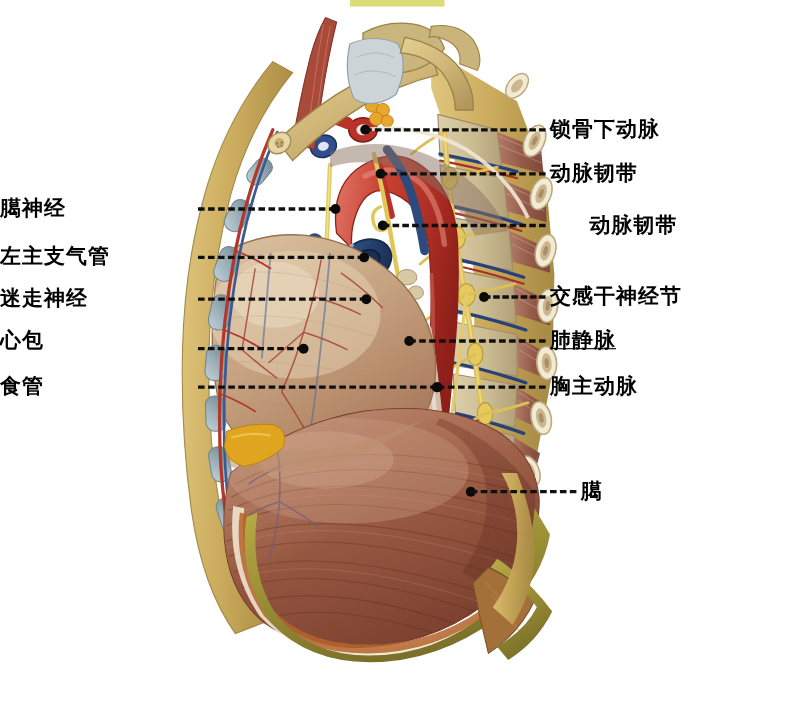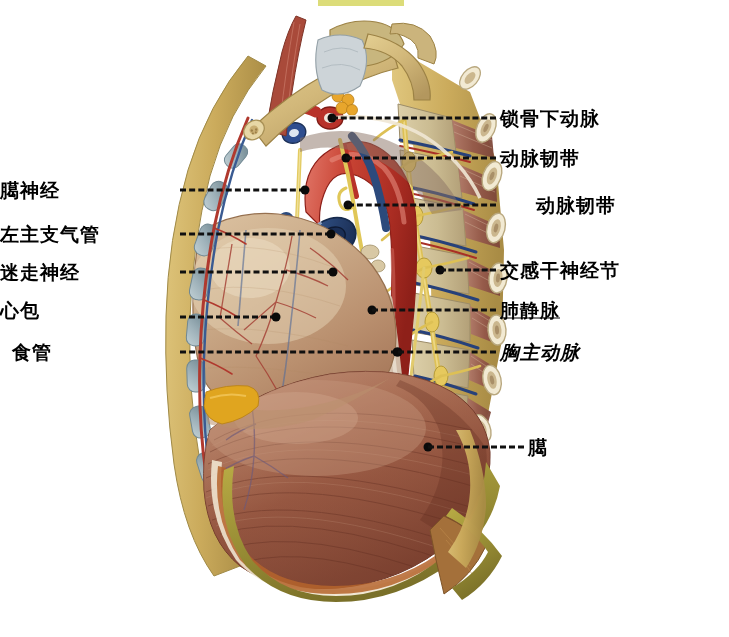--- a/index.html
+++ b/index.html
@@ -571,7 +571,7 @@
     <div class="leader" style="left:180px;top:317px;width:96px;"></div>
     <div class="dot" style="left:276px;top:317px;"></div>
 
-    <div class="lbl right-al" style="left:12px;top:352px;width:175px;">食管</div>
+    <div class="lbl right-al" style="left:0px;top:352px;width:175px;">食管</div>
     <div class="leader" style="left:180px;top:352px;width:217px;"></div>
     <div class="dot" style="left:397px;top:352px;"></div>
   </div>

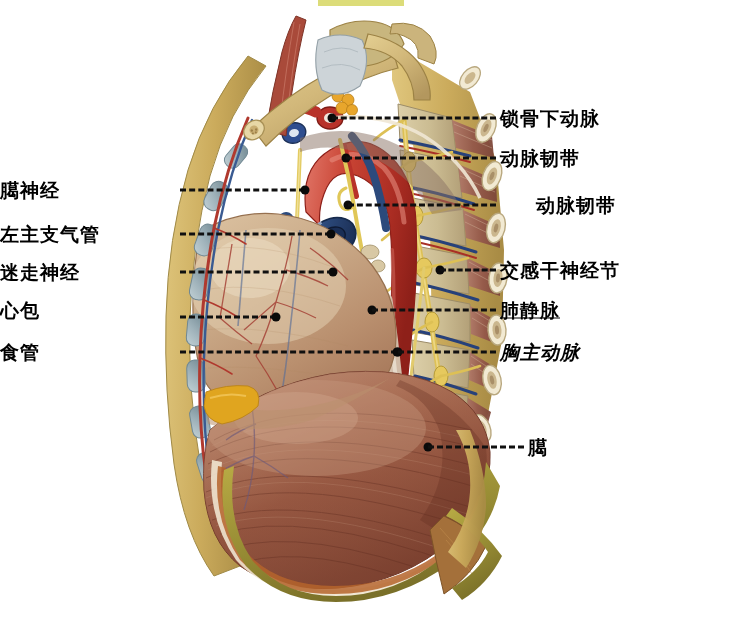--- a/index.html
+++ b/index.html
@@ -600,7 +600,7 @@
 
     <div class="dot" style="left:398px;top:352px;"></div>
     <div class="leader" style="left:398px;top:352px;width:98px;"></div>
-    <div class="lbl left-al" style="left:500px;top:352px;font-style:italic;">胸主动脉</div>
+    <div class="lbl left-al" style="left:500px;top:352px;">胸主动脉</div>
 
     <div class="dot" style="left:428px;top:447px;"></div>
     <div class="leader" style="left:428px;top:447px;width:96px;"></div>

